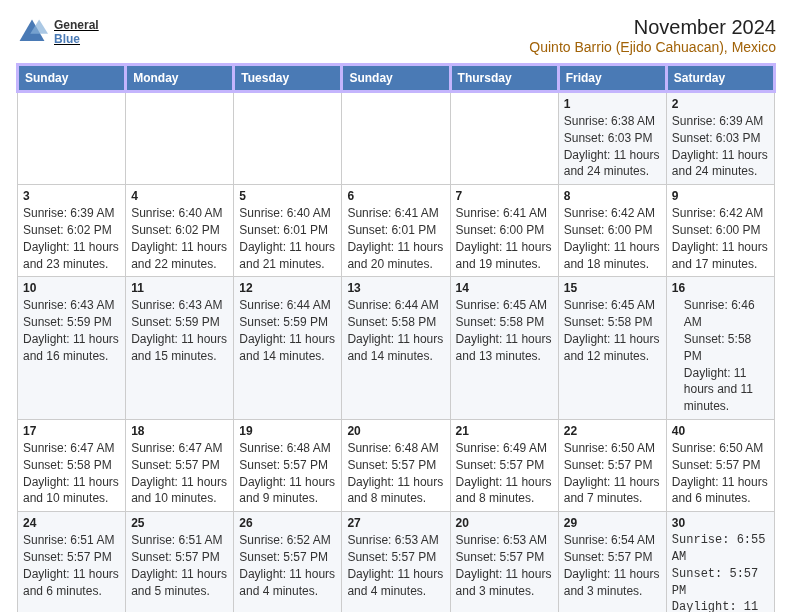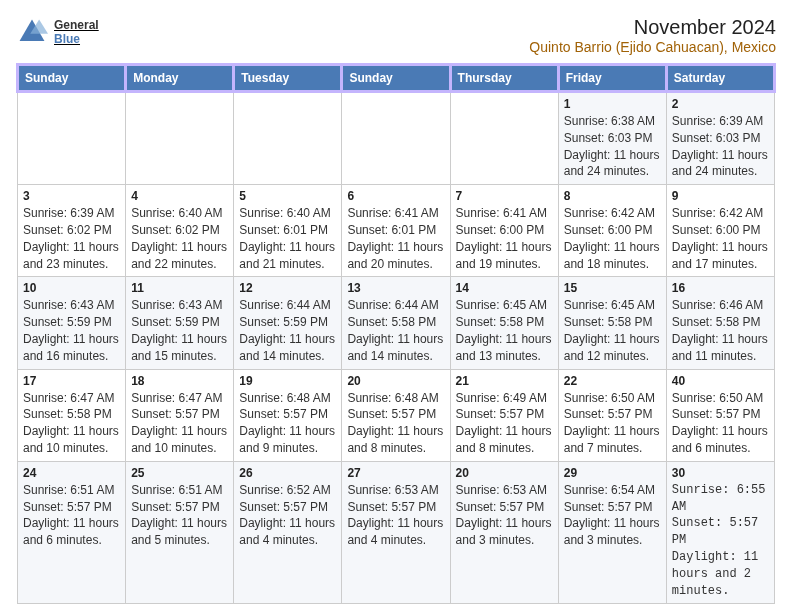--- a/index.html
+++ b/index.html
@@ -225,7 +225,7 @@
         </td>
         <td>
           <span class="day-num">16</span>
-          <div class="day-info" style="white-space: pre-line;">Sunrise: 6:46 AM
+          <div class="day-info" style="white-space: pre-line; margin-left: 12px;">Sunrise: 6:46 AM
 Sunset: 5:58 PM
 Daylight: 11 hours and 11 minutes.</div>
         </td>

